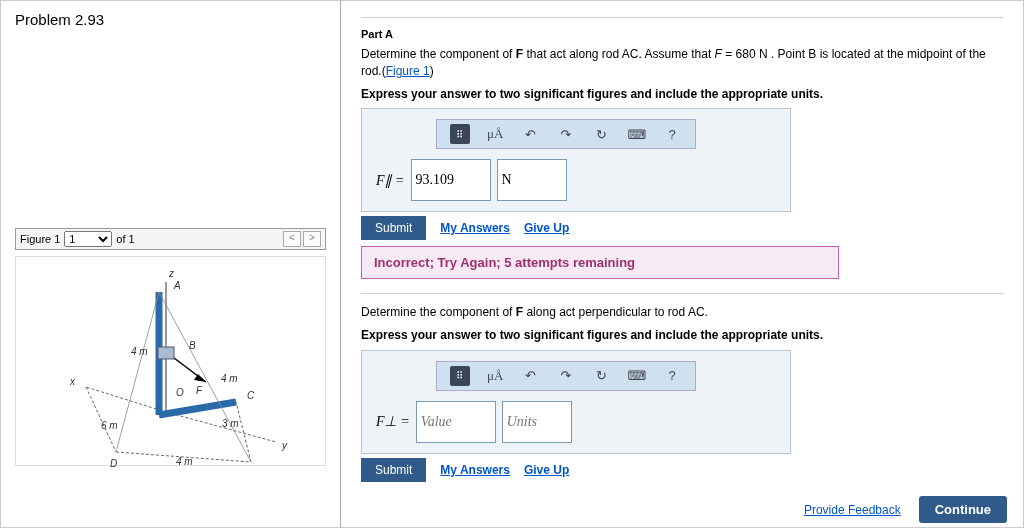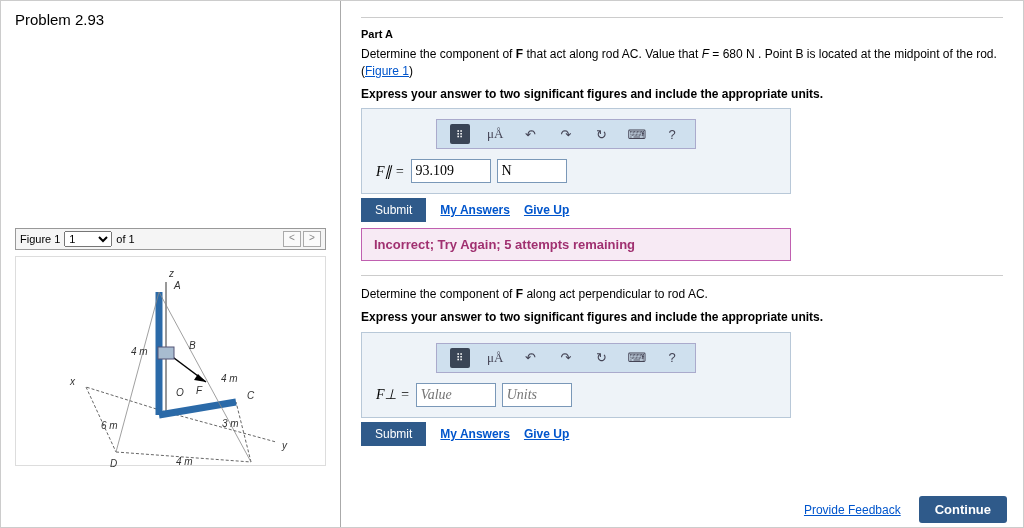--- a/index.html
+++ b/index.html
@@ -92,7 +92,7 @@
     <hr class="thin">
     <div class="part-title">Part A</div>
     <div class="desc">
-      <span>Determine the component of </span><b>F</b><span> that act along rod AC. Value that </span><i>F</i><span> = 680 </span><span>N</span><span> . Point B is located at the midpoint of the rod.(</span><span class="link">Figure 1</span><span>)</span>
+      <span>Determine the component of </span><b>F</b><span> that act along rod AC. Assume that </span><i>F</i><span> = 680 </span><span>N</span><span> . Point B is located at the midpoint of the rod.(</span><span class="link">Figure 1</span><span>)</span>
     </div>
     <div class="desc bold">Express your answer to two significant figures and include the appropriate units.</div>
 

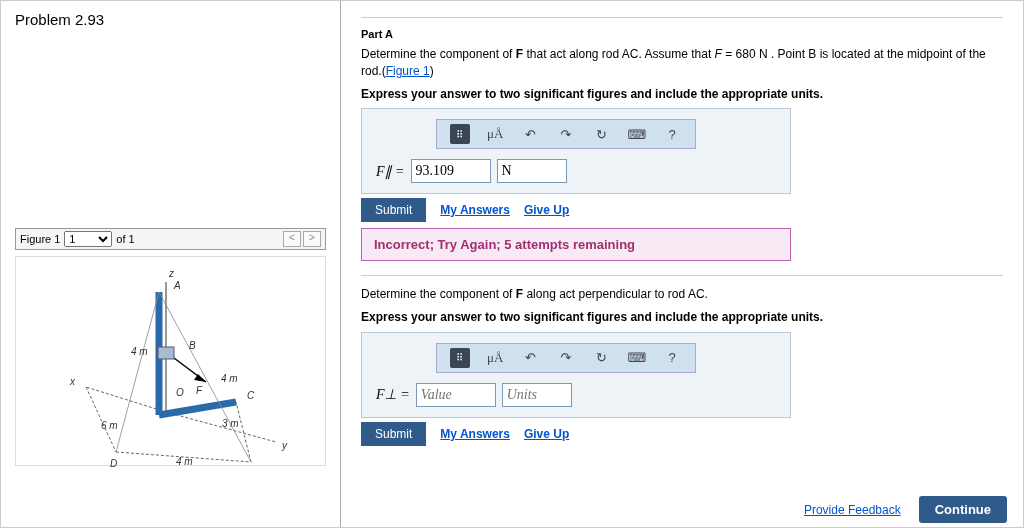--- a/index.html
+++ b/index.html
@@ -28,7 +28,7 @@
   .tool-btn.ua { font-family: 'Times New Roman', serif; }
   .input-row { display: flex; align-items: center; gap: 6px; }
   .input-row .prefix { font-family: 'Times New Roman', serif; font-style: italic; font-size: 14px; }
-  .input-row input { height: 24px; font-size: 14px; padding: 2px 4px; border: 1px solid #7a98b8; font-family: 'Times New Roman', serif; }
+  .input-row input { height: 24px; font-size: 14px; padding: 20px 4px; border: 1px solid #7a98b8; font-family: 'Times New Roman', serif; }
   .val-input { width: 80px; }
   .unit-input { width: 70px; }
   .placeholder-style { color: #888; font-style: italic; font-size: 15px; }

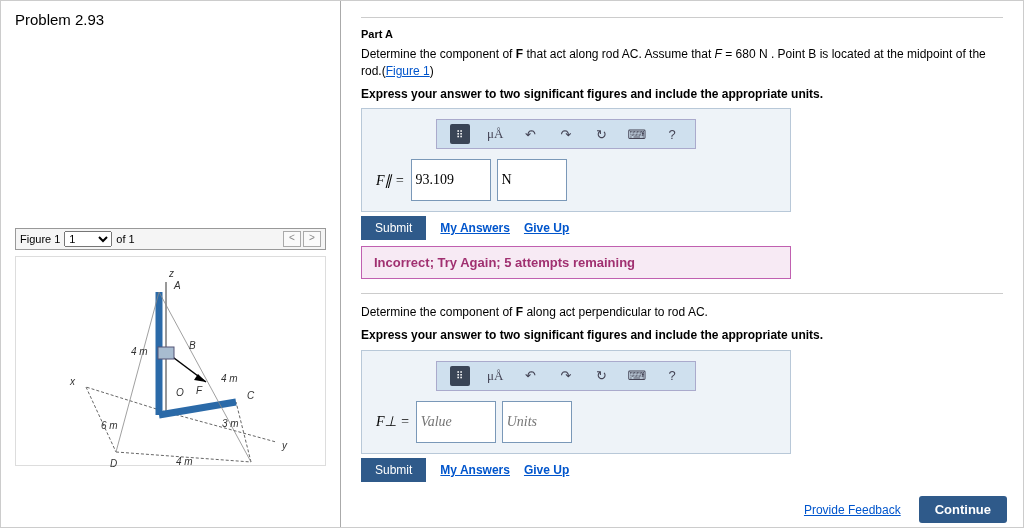--- a/index.html
+++ b/index.html
@@ -34,7 +34,7 @@
   .placeholder-style { color: #888; font-style: italic; font-size: 15px; }
   .submit-row { display: flex; align-items: center; gap: 14px; margin-top: 4px; }
   .submit-btn { background: #2f5a8a; color: #fff; border: none; padding: 5px 14px; font-size: 12px; font-weight: normal; cursor: pointer; }
-  .feedback-box { border: 1px solid #c060b0; background: #f7eaf4; color: #a03070; padding: 8px 12px; margin-top: 6px; width: 430px; font-weight: bold; font-size: 13px; }
+  .feedback-box { border: 1px solid #c060b0; background: #f7eaf4; color: #a03070; padding: 8px 12px; margin-top: 6px; width: 478px; font-weight: bold; font-size: 13px; }
   .bottom-bar { position: absolute; bottom: 4px; right: 16px; display: flex; align-items: center; gap: 18px; }
   .continue-btn { background: #2f5a8a; color: #fff; border: none; padding: 6px 16px; font-size: 13px; font-weight: bold; border-radius: 3px; cursor: pointer; }
 </style>

